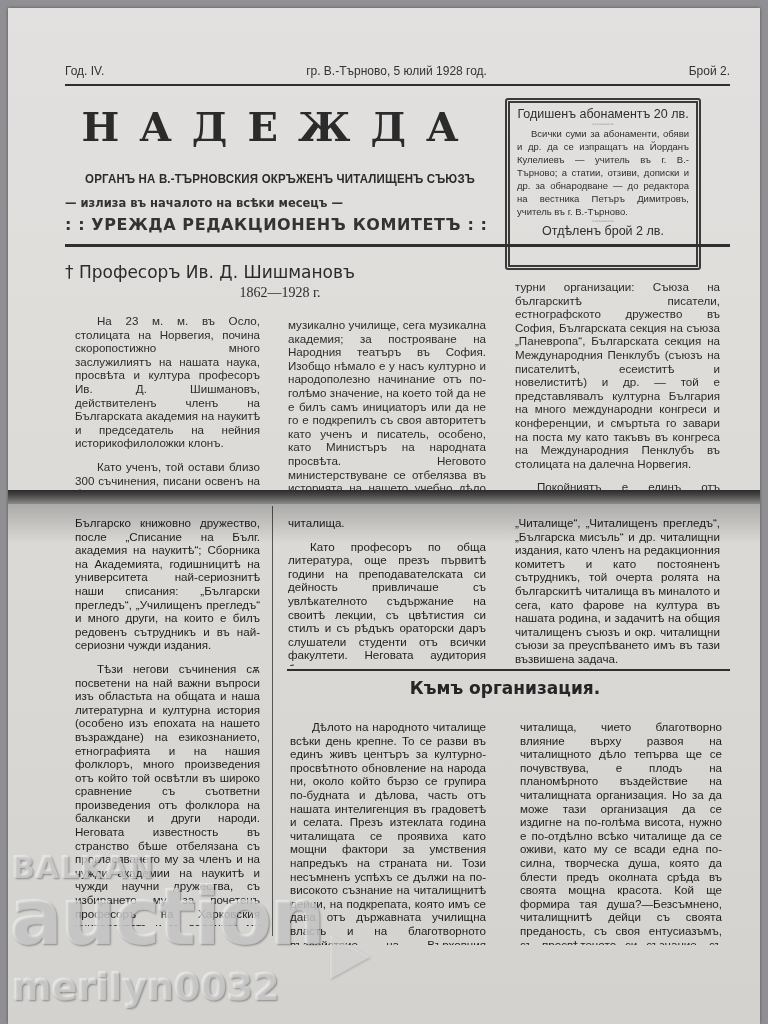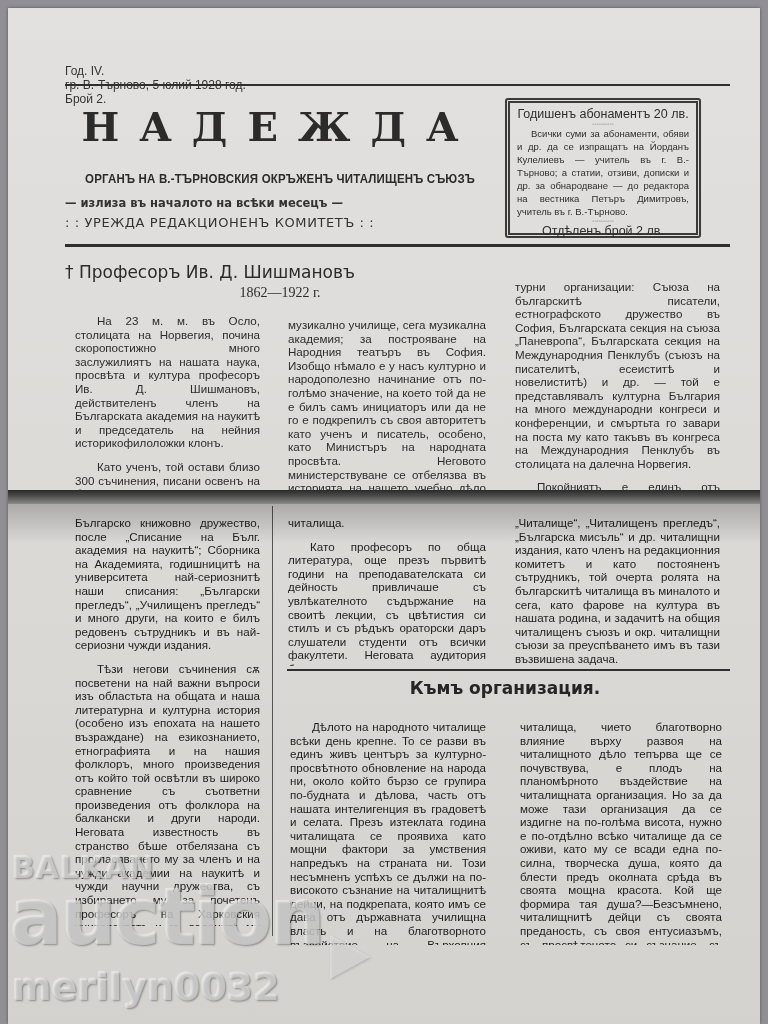--- a/index.html
+++ b/index.html
@@ -26,7 +26,7 @@
   .masthead-line {
     position:absolute; left:65px; top:64px; width:665px;
     display:flex; justify-content:space-between; align-items:baseline;
-    font-family:"Liberation Sans", sans-serif; font-size:12px; color:#333;flex-direction:column;
+    font-family:"Liberation Sans", sans-serif; font-size:12px; color:#333;
   }
   .rule { position:absolute; background:#2f2f2f; }
   .title {

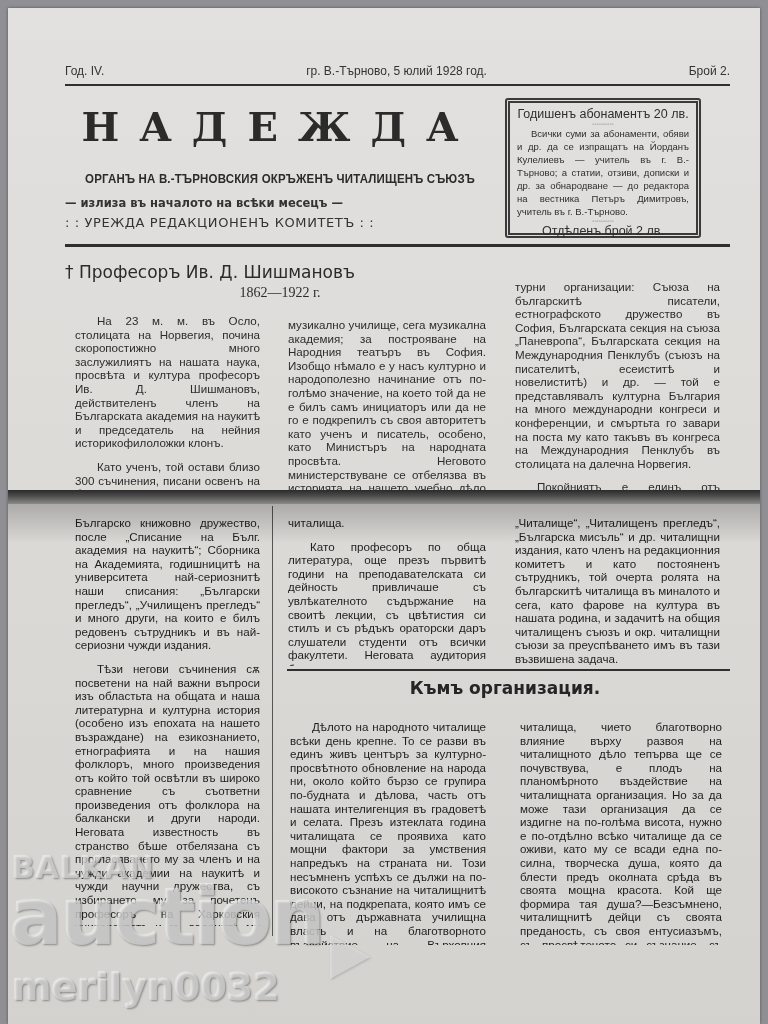--- a/index.html
+++ b/index.html
@@ -45,7 +45,7 @@
   }
   .subline.light { font-weight:normal; letter-spacing:.6px; font-size:13px; }
   .subbox {
-    position:absolute; left:505px; top:98px; width:196px; height:140px;
+    position:absolute; left:505px; top:98px; width:196px; height:172px;
     border:5px double #3a3a3a; border-radius:3px; box-sizing:border-box;
     padding:4px 7px; font-family:"Liberation Sans", sans-serif; color:#2e2e2e;
   }

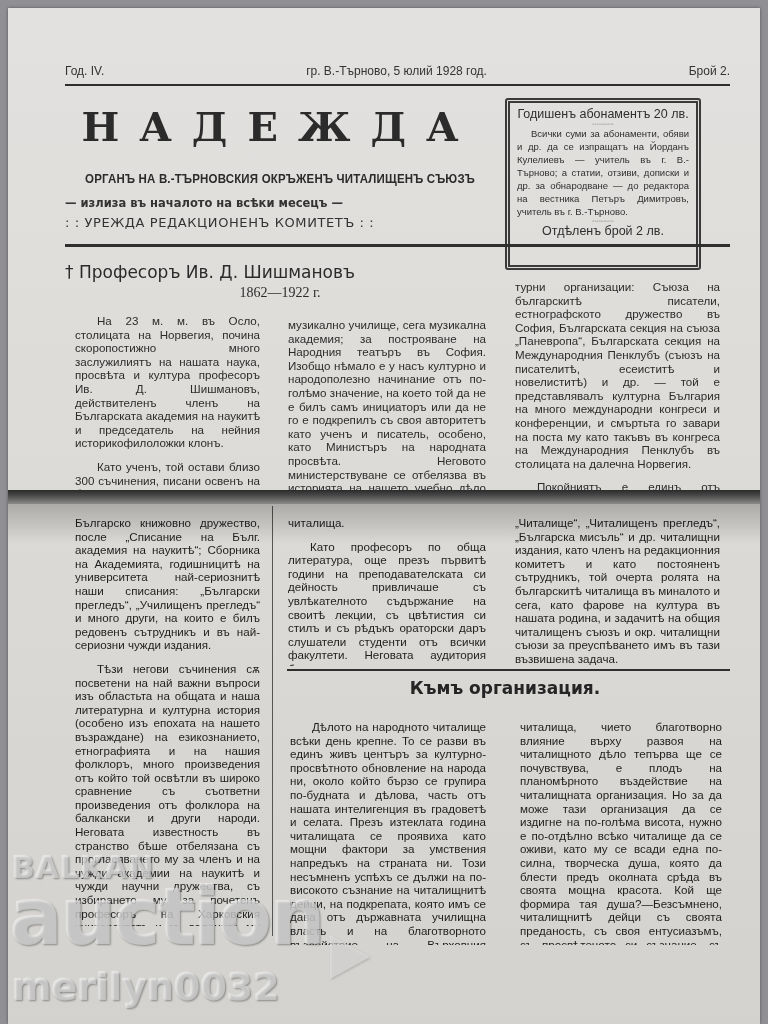--- a/index.html
+++ b/index.html
@@ -43,7 +43,7 @@
     position:absolute; left:65px; text-align:left; width:430px;
     font-family:"DejaVu Sans", sans-serif; font-size:11.5px; color:#333; font-weight:bold;
   }
-  .subline.light { font-weight:normal; letter-spacing:.6px; font-size:13px; }
+  .subline.light { font-weight:bold; letter-spacing:.6px; font-size:16px; }
   .subbox {
     position:absolute; left:505px; top:98px; width:196px; height:172px;
     border:5px double #3a3a3a; border-radius:3px; box-sizing:border-box;

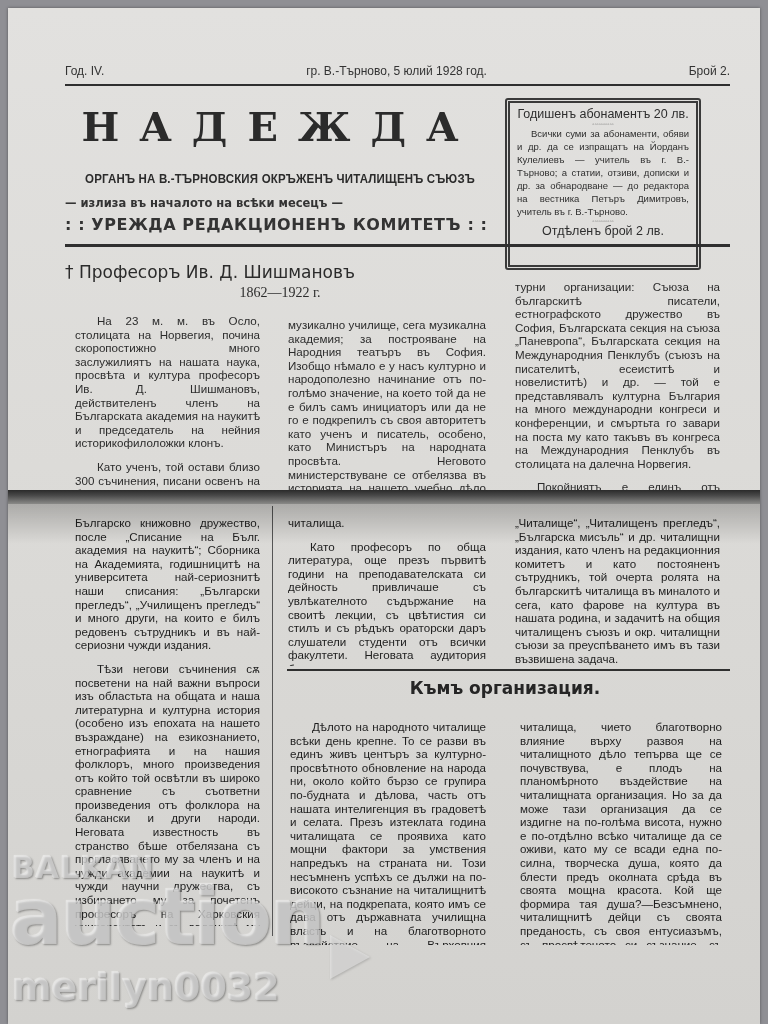--- a/index.html
+++ b/index.html
@@ -113,7 +113,7 @@
 <div class="rule" style="left:65px;top:244px;width:665px;height:3px;"></div>
 
 <div class="headline">† Професоръ Ив. Д. Шишмановъ</div>
-<div class="years">1862—1922 г.</div>
+<div class="years">1862—1928 г.</div>
 
 <div class="col" style="left:65px;top:304px;width:205px;height:186px;overflow:hidden;">
   <p>На 23 м. м. въ Осло, столицата на Норвегия, почина скоропостижно много заслужилиятъ на нашата наука, просвѣта и култура професоръ Ив. Д. Шишмановъ, действителенъ членъ на Българската академия на наукитѣ и председатель на нейния историкофилоложки клонъ.</p>

